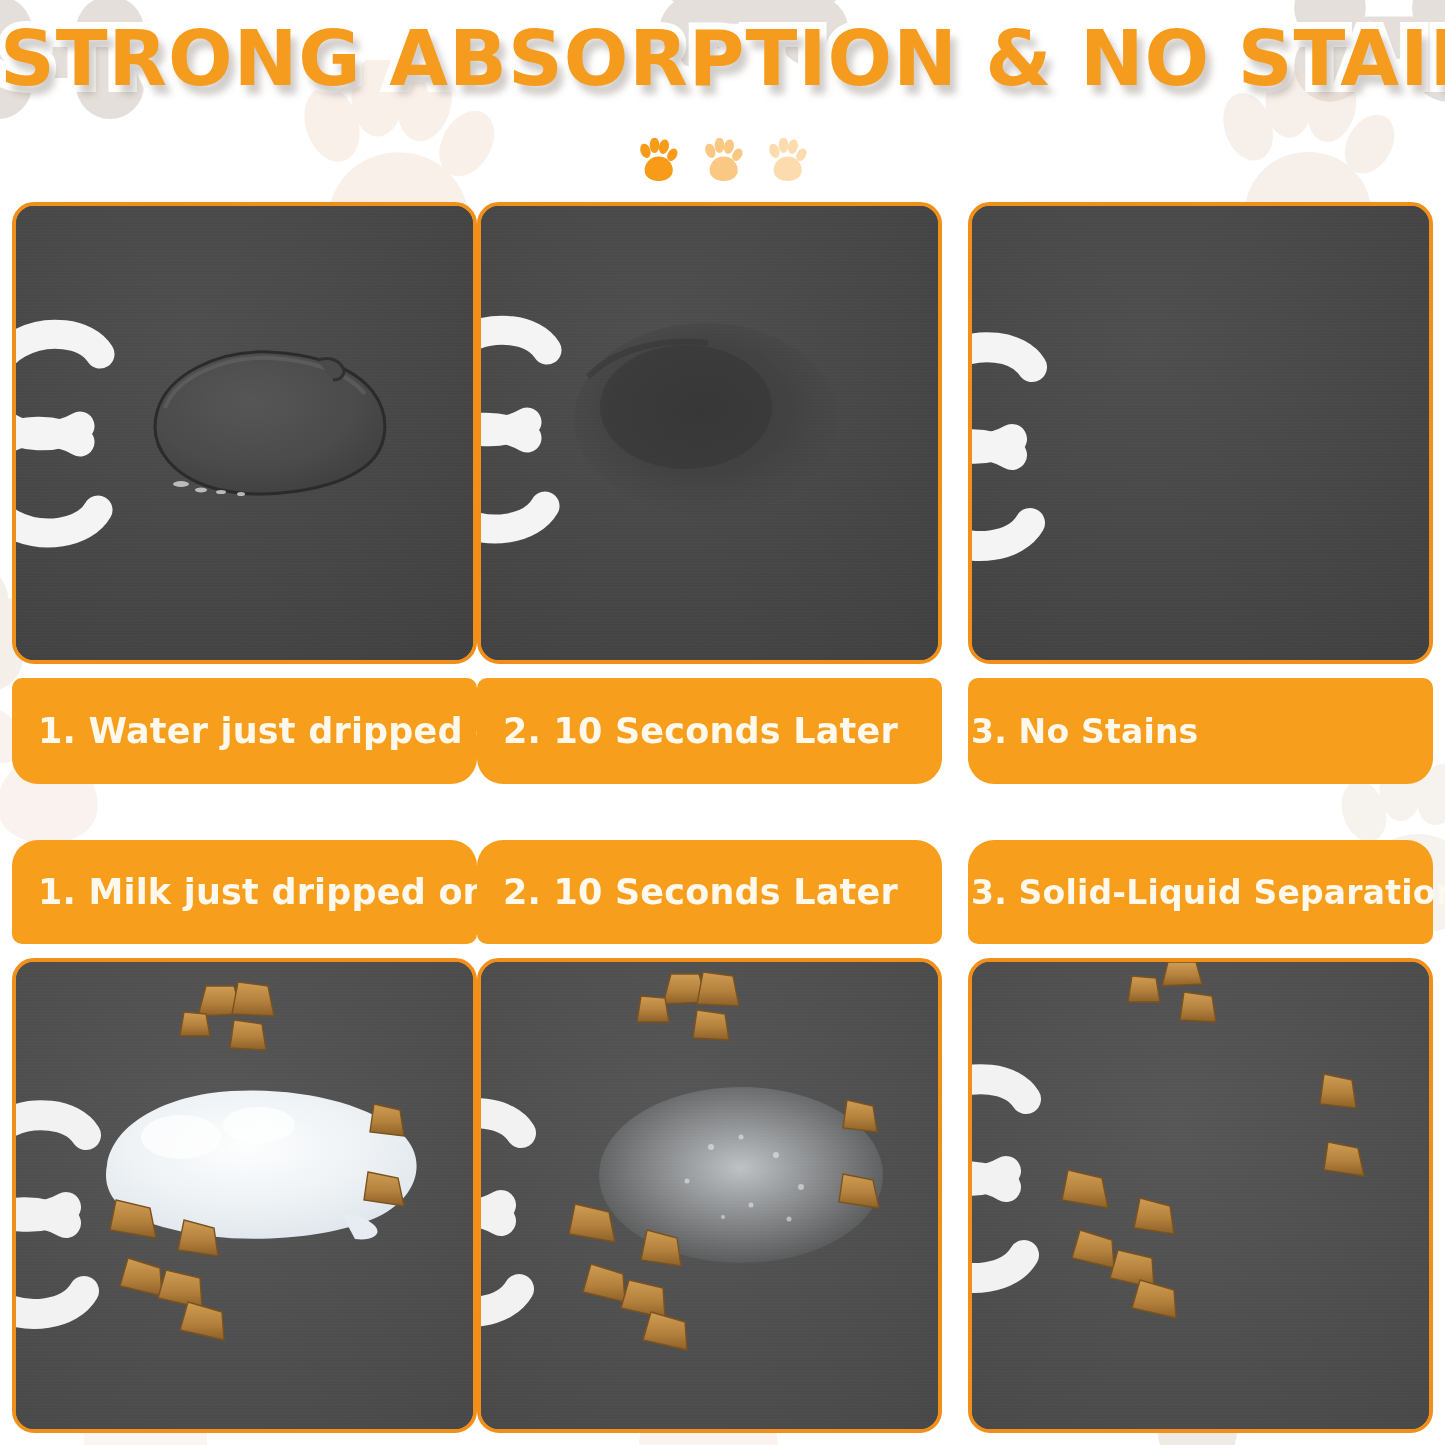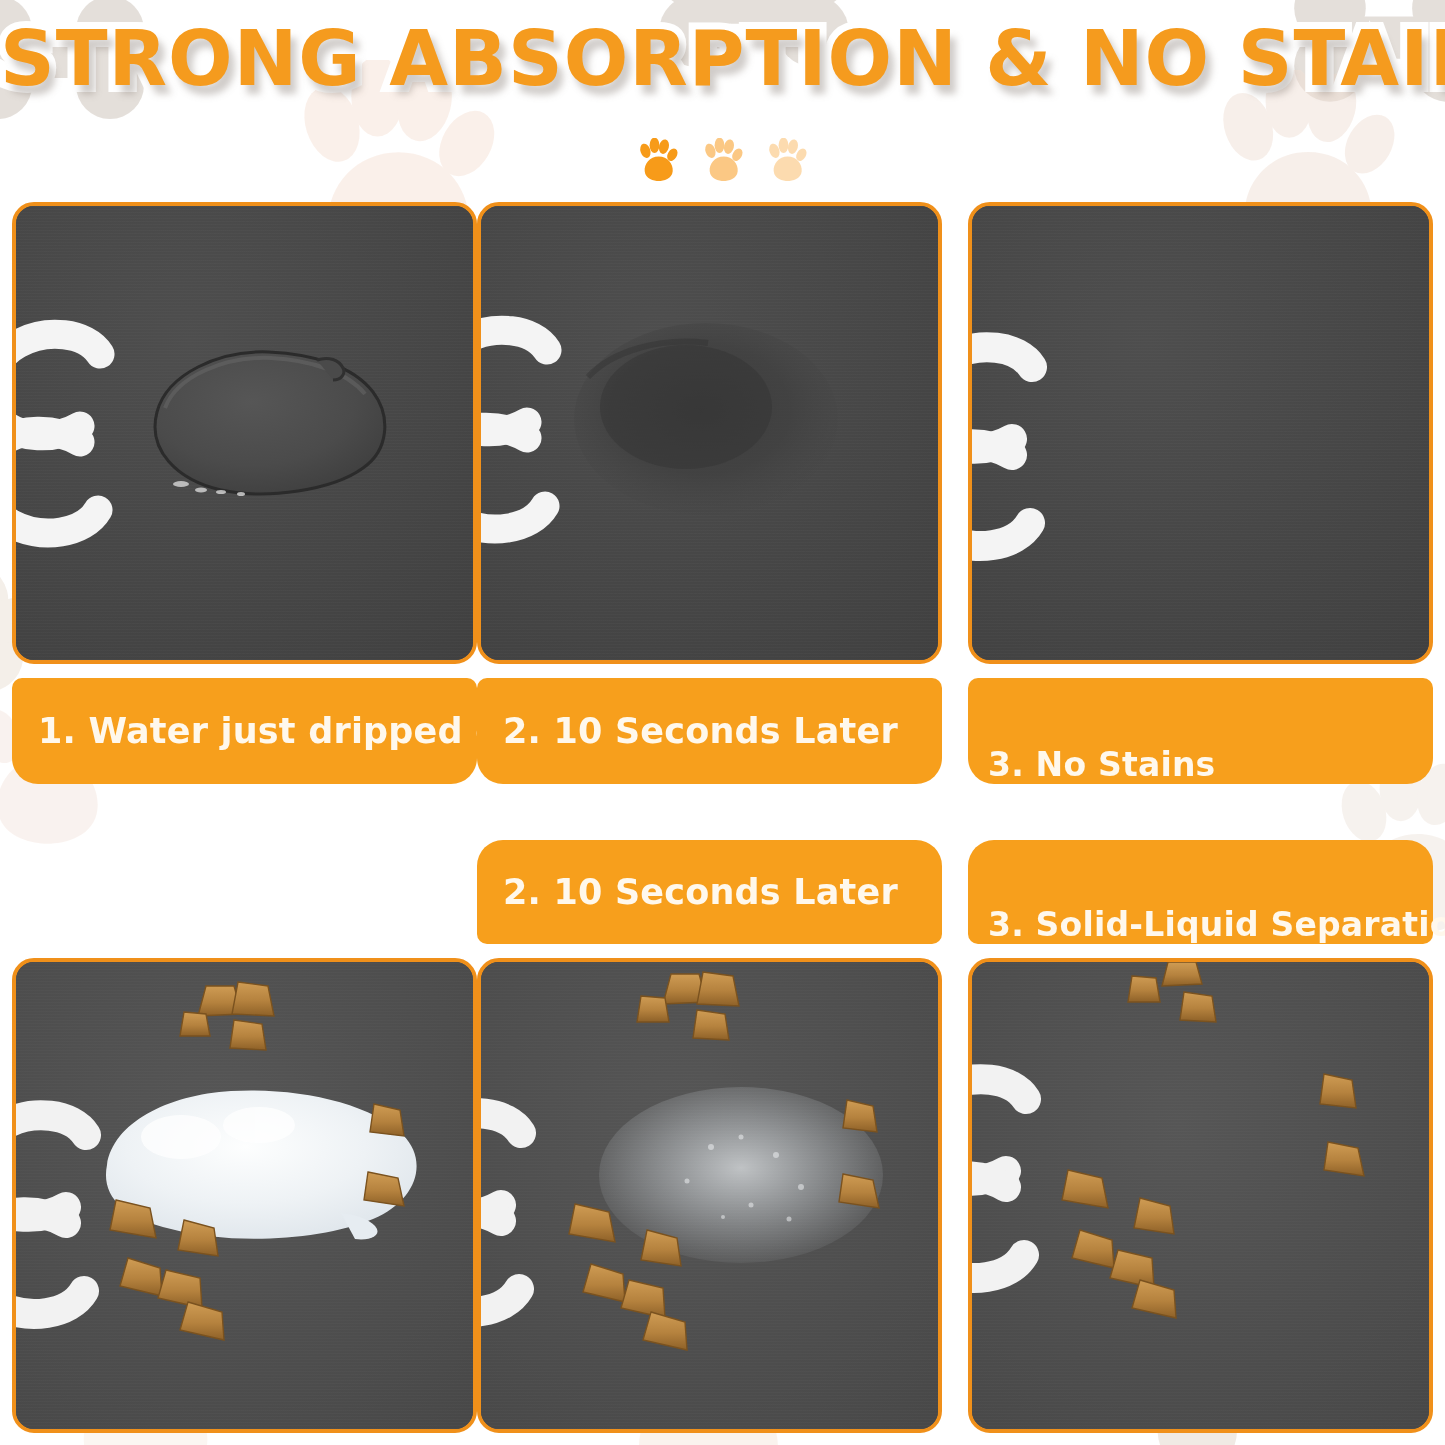--- a/index.html
+++ b/index.html
@@ -96,7 +96,7 @@
     top:840px;height:104px;
     border-radius:26px 26px 10px 10px;
   }
-  .caption.c2top, .caption.c2bot{font-size:33px;padding:0 20px;align-items:flex-end;}
+  .caption.c2top, .caption.c2bot{font-size:33px;padding:0 3px;}
 
   
   .mat{

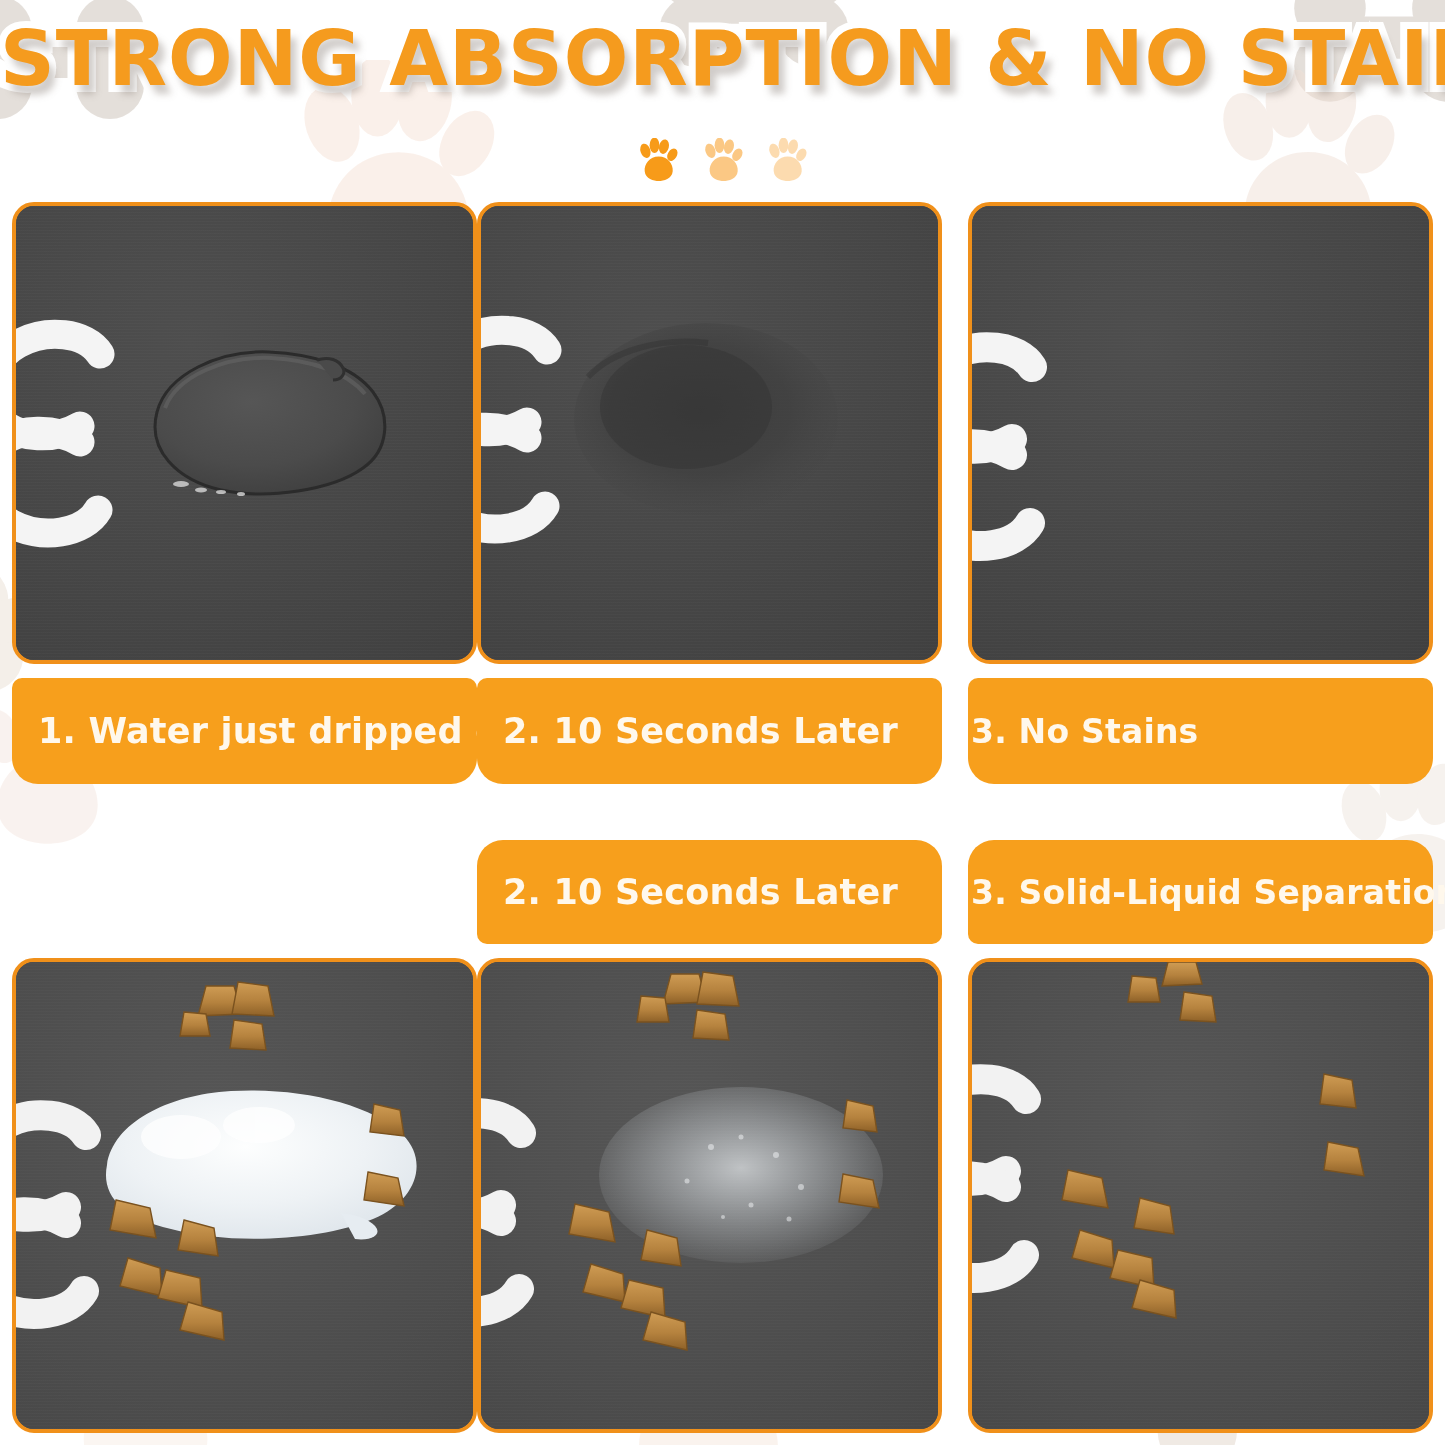--- a/index.html
+++ b/index.html
@@ -304,6 +304,9 @@
       <span>1. Water just dripped on</span>
     </div>
 
+    <div class="caption bot">
+      <span>1. Milk just dripped on</span>
+    </div>
 
     <div class="photo bot">
       <div class="mat light"></div>

